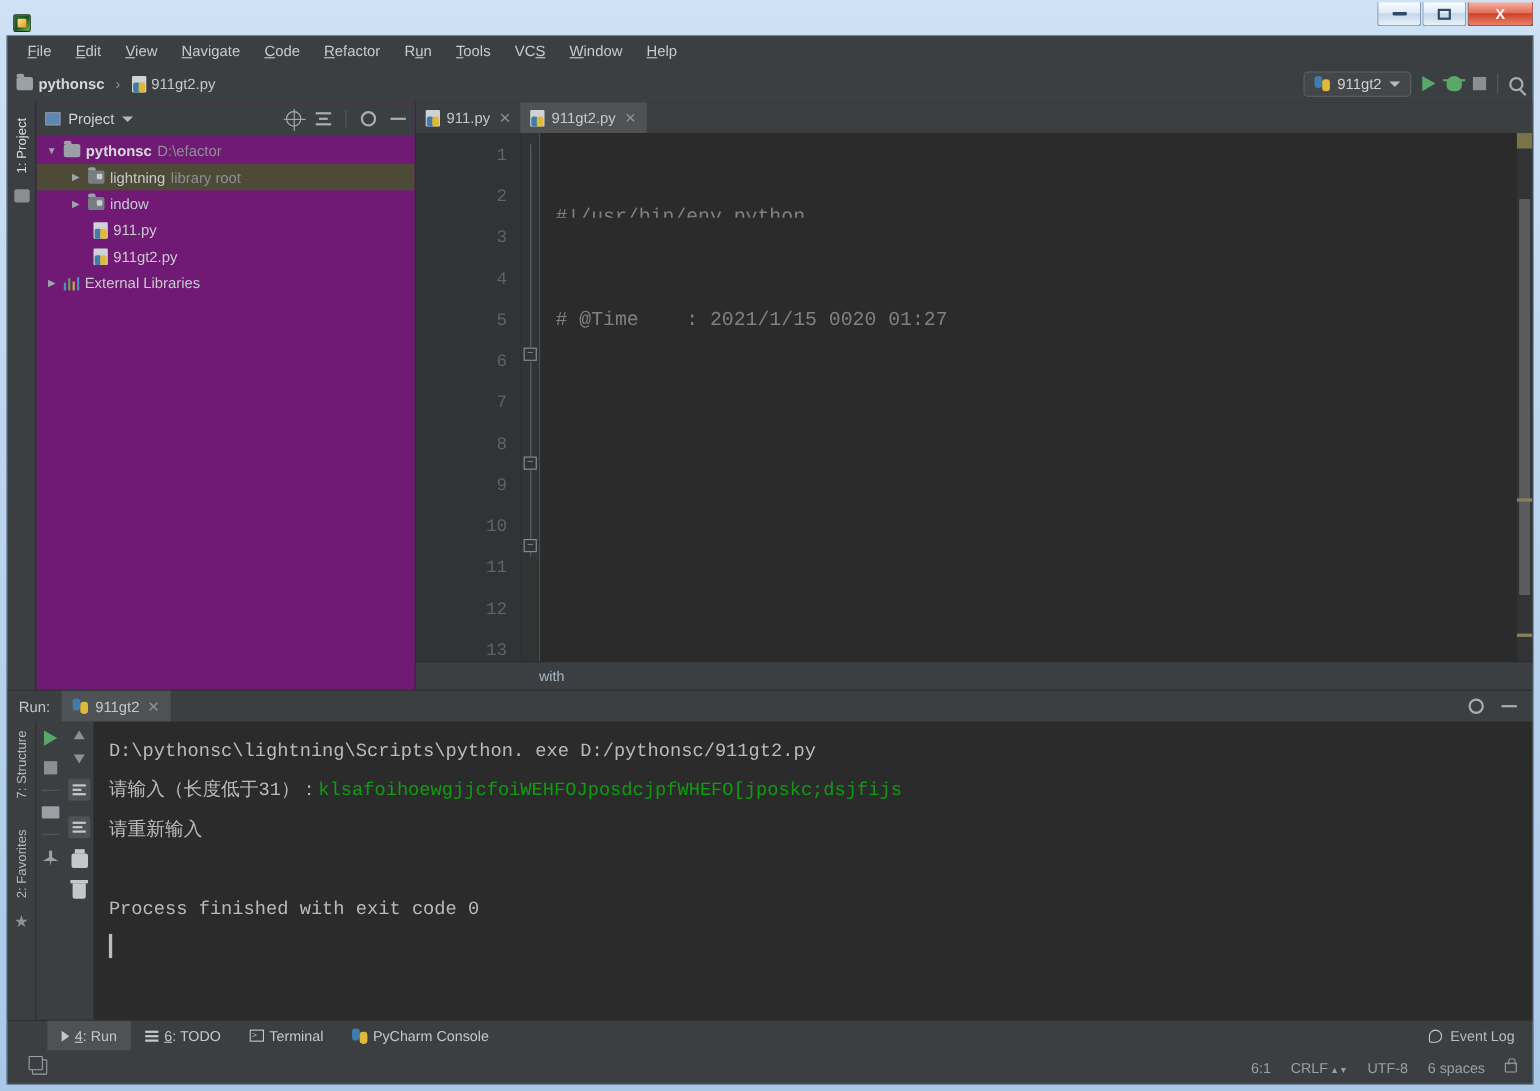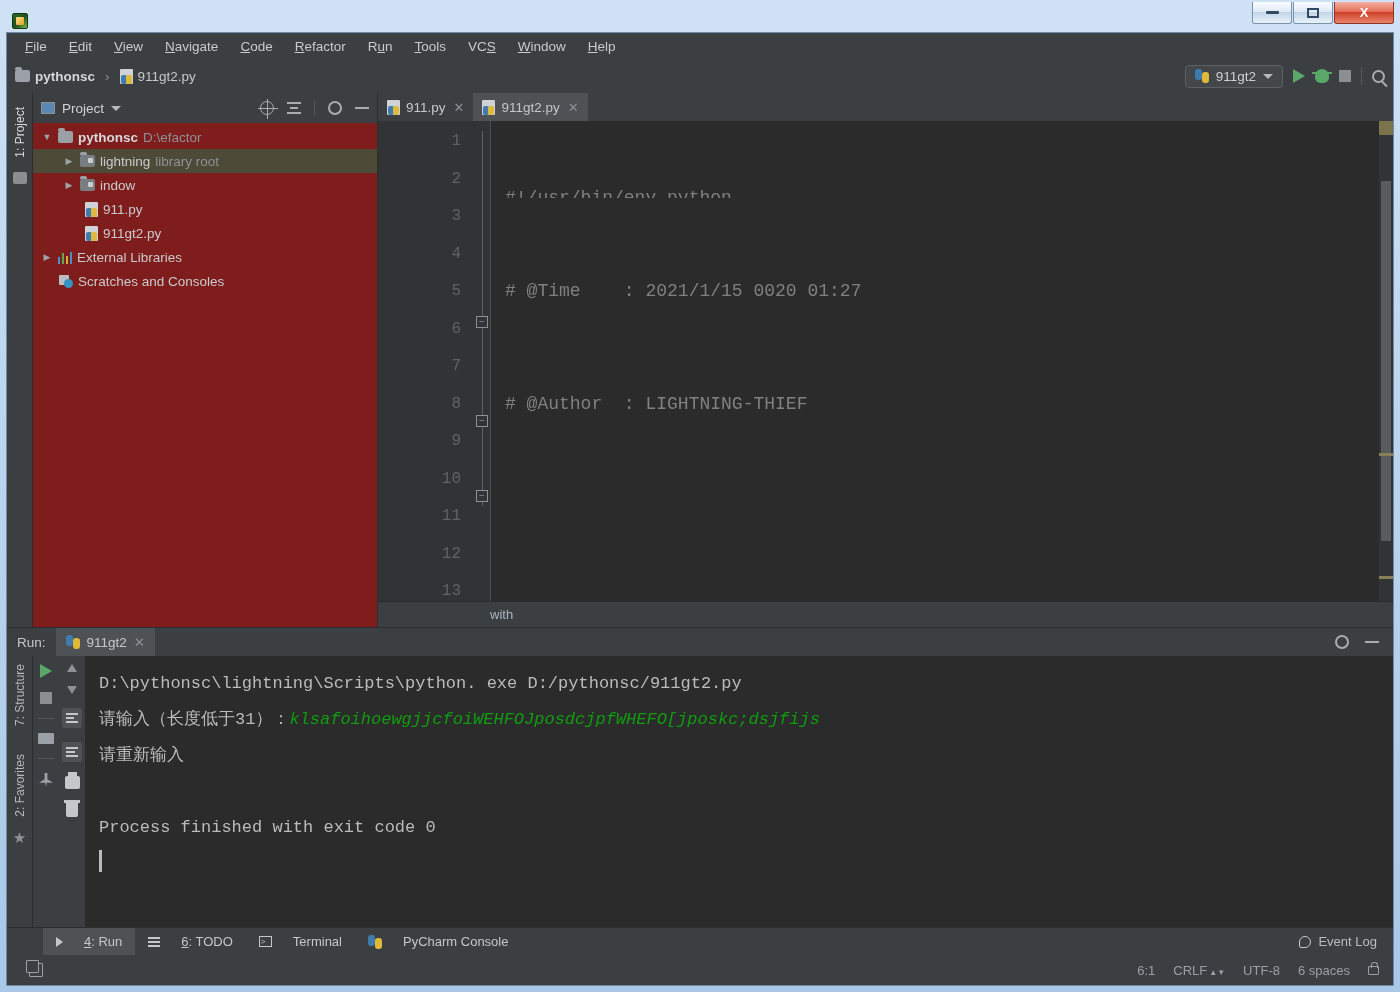--- a/index.html
+++ b/index.html
@@ -104,7 +104,7 @@
 
   
   #project {
-    width: 345px; background: #7f1d1d; display: flex; flex-direction: column;
+    width: 345px; background: #701a75; display: flex; flex-direction: column;
     border-right: 1px solid #2b2d2e;
   }
   #project-head {

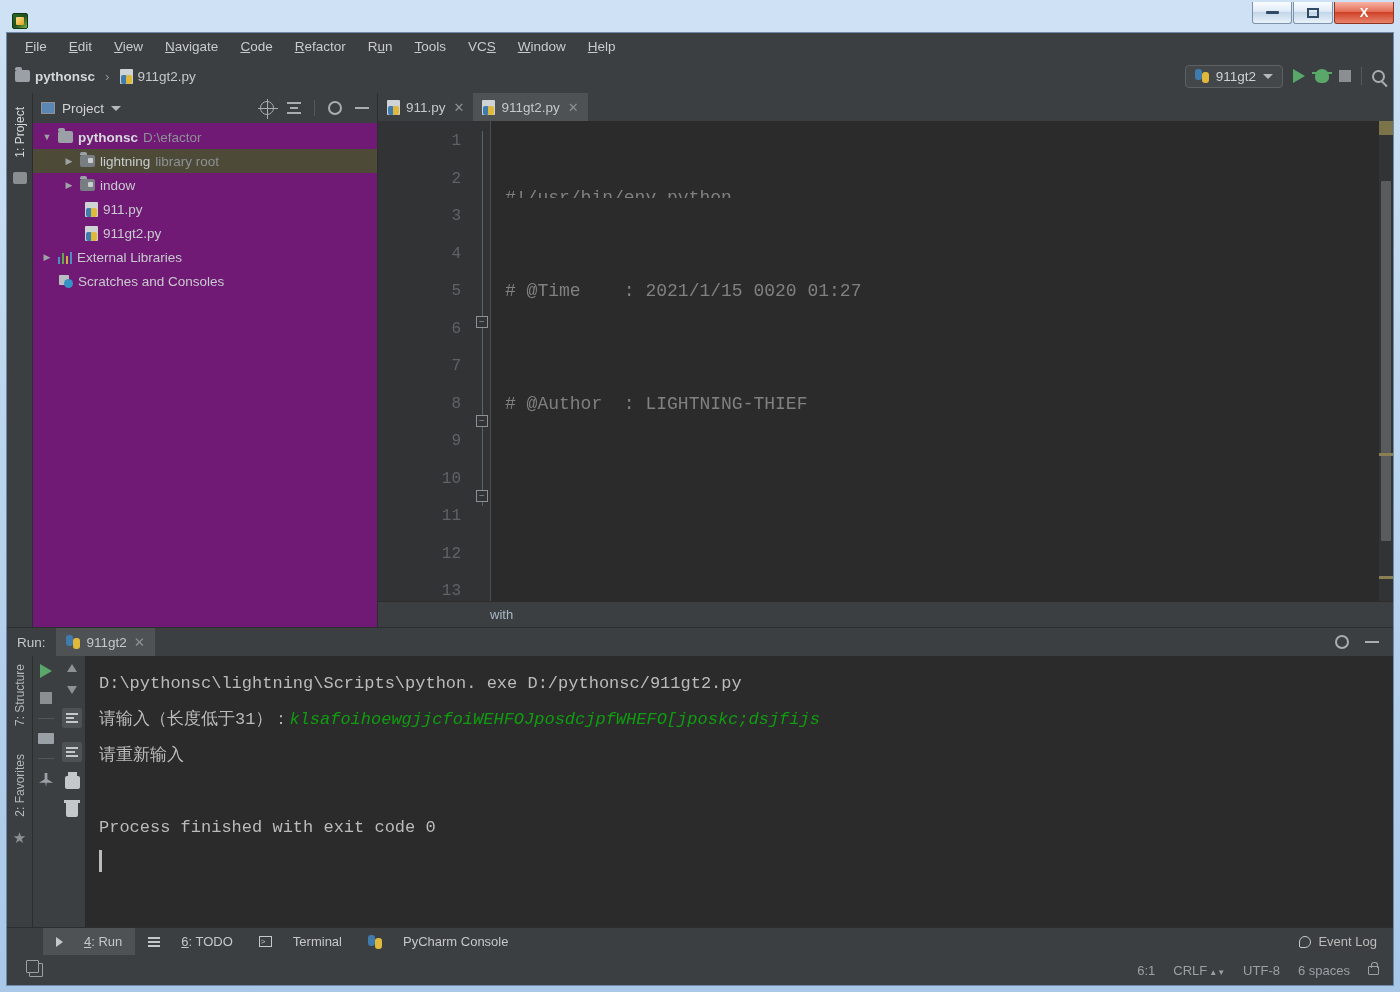--- a/index.html
+++ b/index.html
@@ -375,10 +375,6 @@
             <span>External Libraries</span>
           </div>
 
-          <div class="trow" style="padding-left:26px">
-            <span class="scratch"></span>
-            <span>Scratches and Consoles</span>
-          </div>
 
         </div>
       </div>

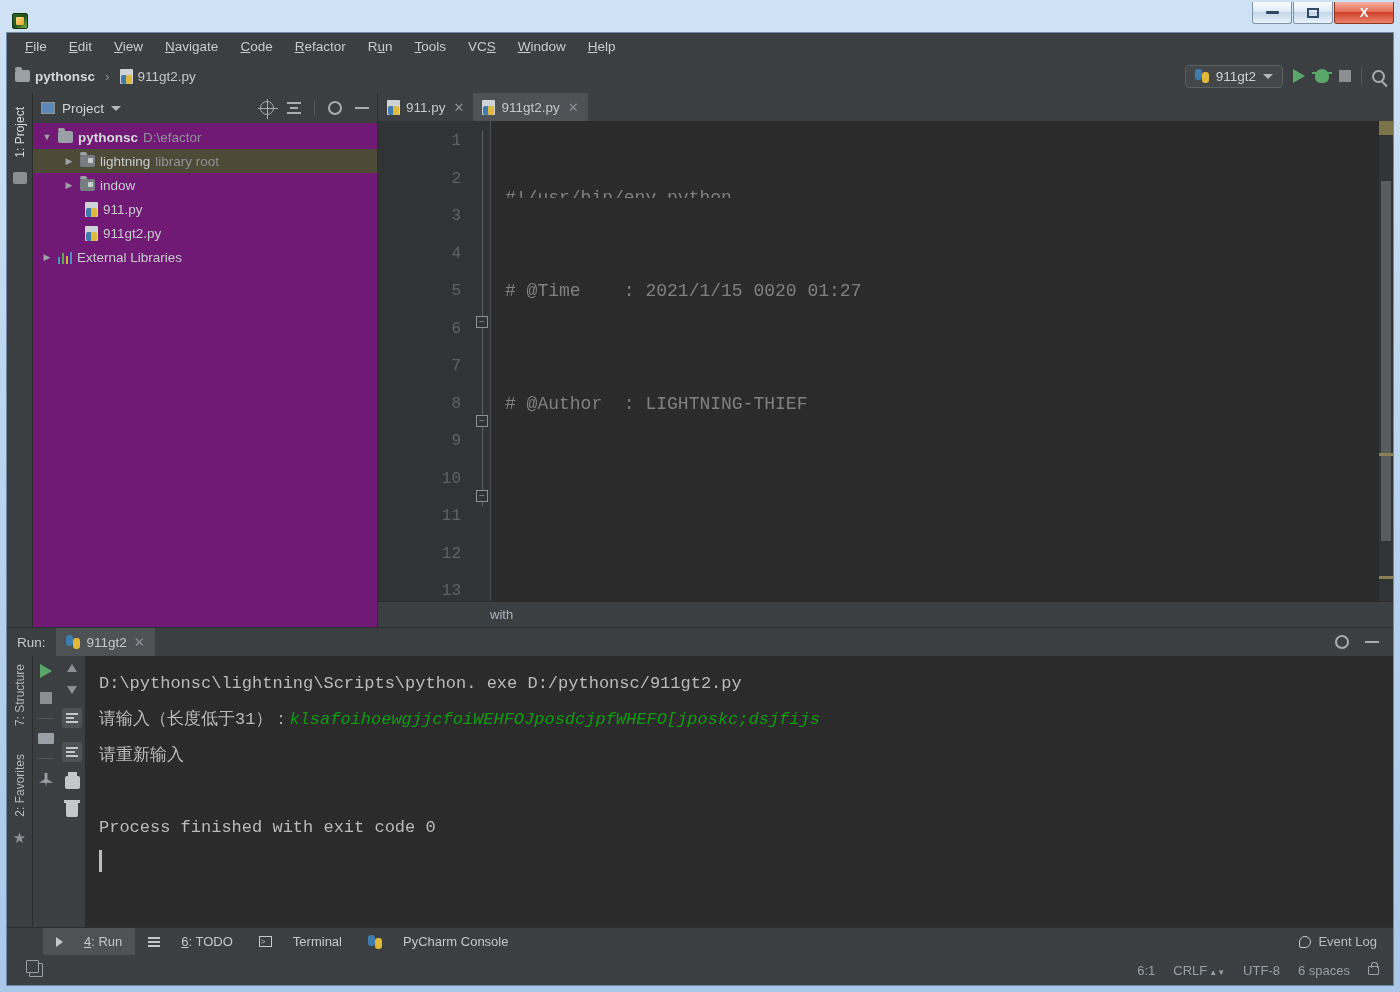--- a/index.html
+++ b/index.html
@@ -430,7 +430,6 @@
           <div id="code" style="margin-top:-18px">
             <div class="cl" style="height:18px;overflow:hidden"><span class="cmt">#!/usr/bin/env python</span></div>
             <div class="cl"><span class="cmt"># @Time    : 2021/1/15 0020 01:27</span></div>
-            <div class="cl"><span class="cmt"># @Author  : LIGHTNING-THIEF</span></div>
             
             
             

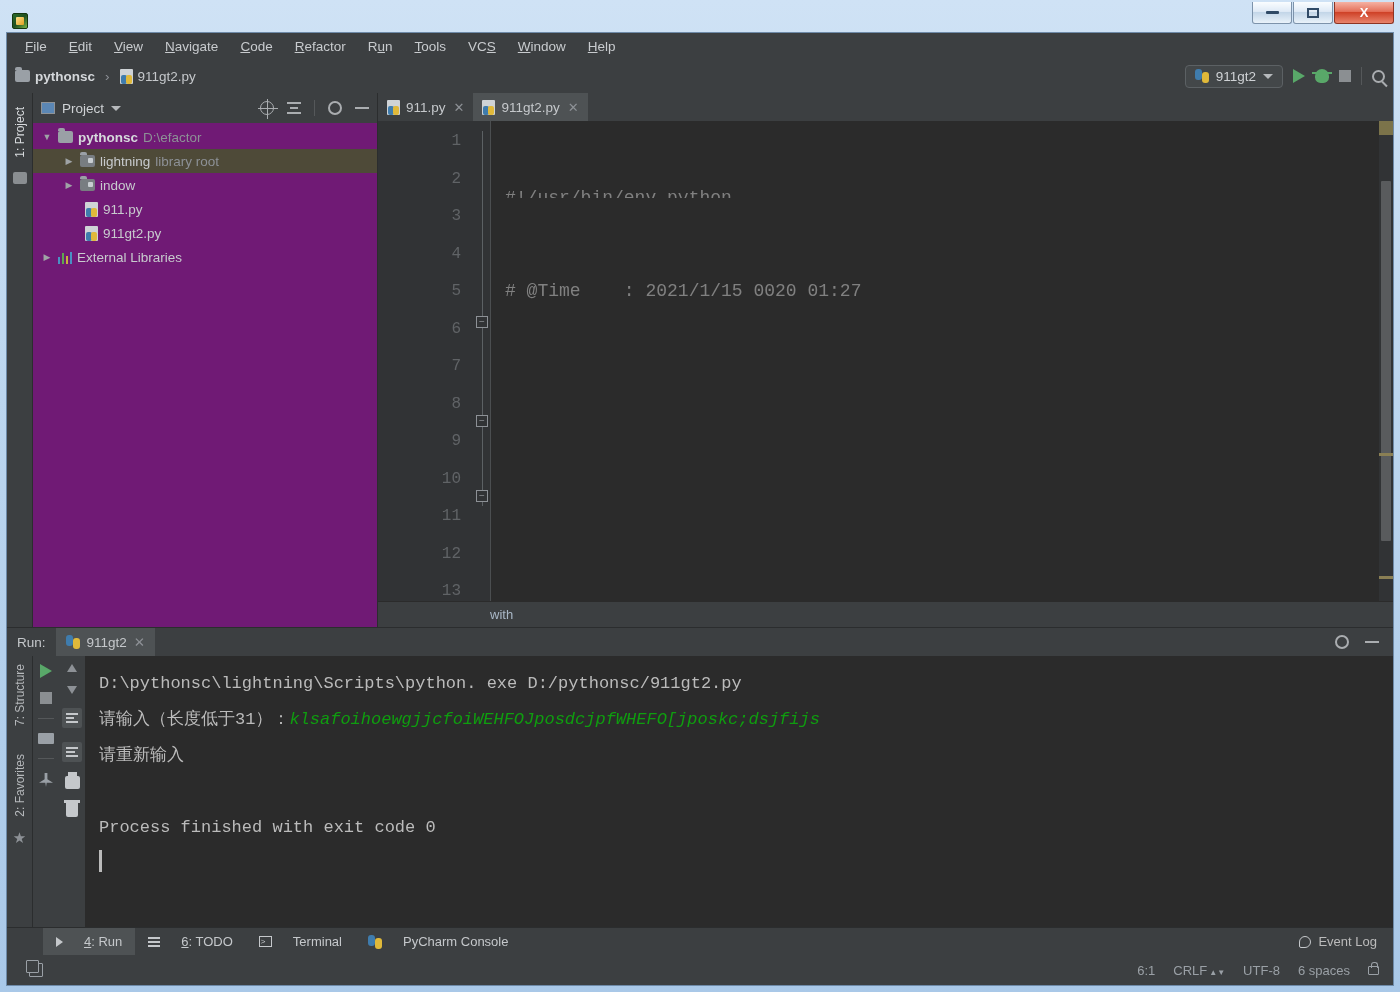--- a/index.html
+++ b/index.html
@@ -206,7 +206,7 @@
     font-family:"Liberation Mono", monospace; font-size: 17px; line-height: 36px;
     white-space: pre-wrap; word-break: break-all; overflow: hidden; min-width:0;
   }
-  .out-green { color:#0f9d0f; font-style: italic; }
+  .out-green { color:#0f9d0f; }
   .caret-blk { display:inline-block; width:3px; height:22px; background:#bbbbbb; vertical-align:-4px;}
 
   

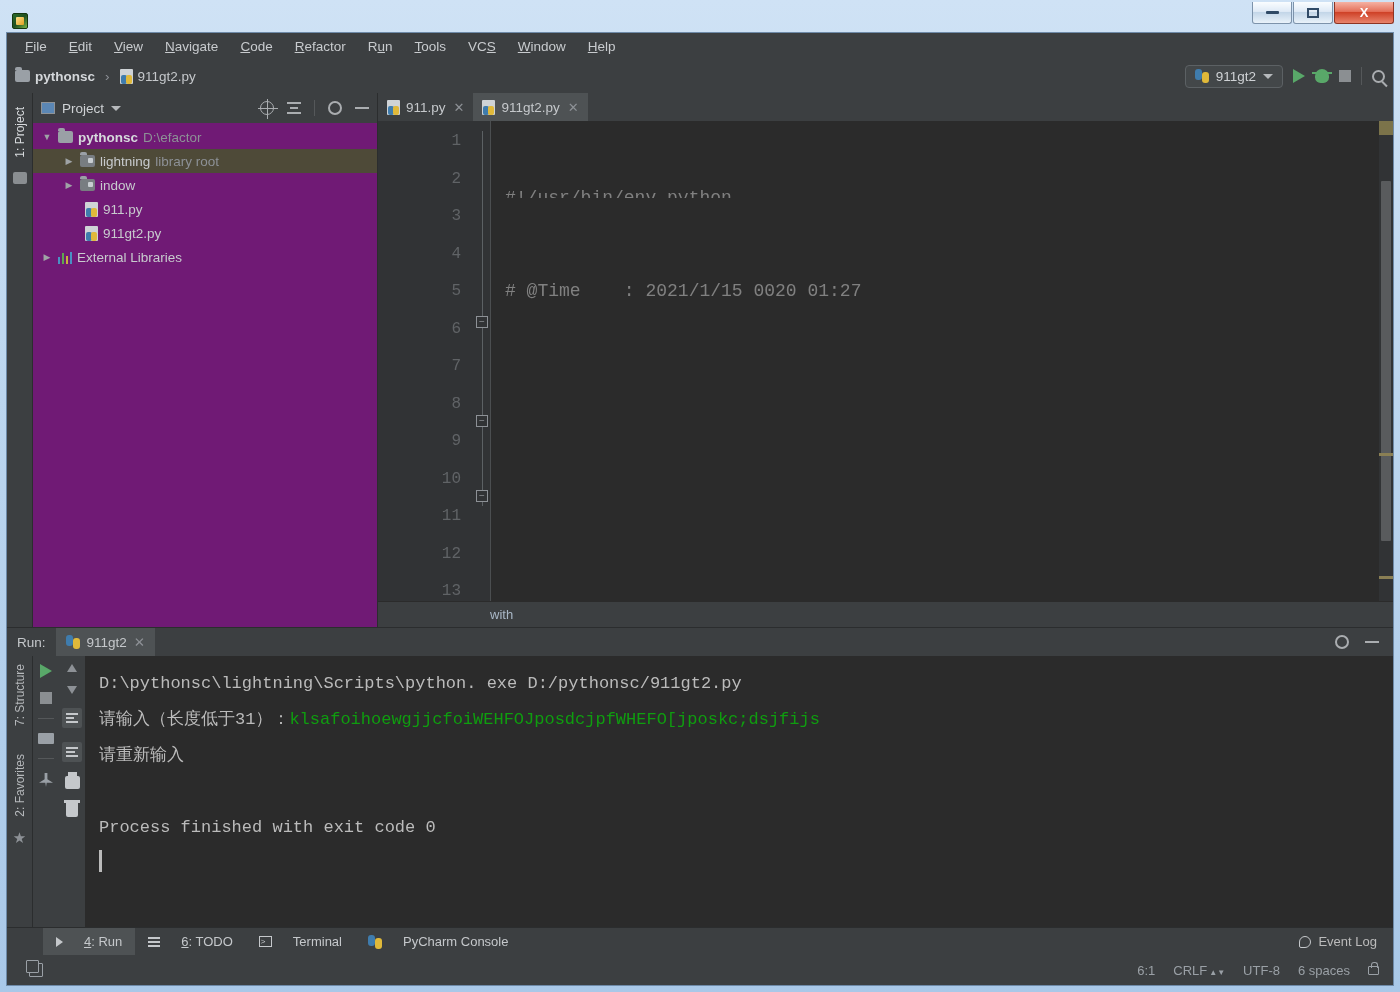--- a/index.html
+++ b/index.html
@@ -211,7 +211,7 @@
 
   
   #bottomstrip { height: 28px; background:#3c3f41; display:flex; align-items:stretch; padding-left: 36px; border-top:1px solid #2b2d2e;}
-  .btool { display:flex;align-items:center;gap:21px;padding:0 13px;font-size:13px;color:#c5c8cb;}
+  .btool { display:flex;align-items:center;gap:5px;padding:0 13px;font-size:13px;color:#c5c8cb;}
   .btool.active { background:#4e5254; }
   .btool u { text-decoration: underline; }
   .tri-sm { width:0;height:0;border-left:7px solid #c5c8cb;border-top:5px solid transparent;border-bottom:5px solid transparent;}

